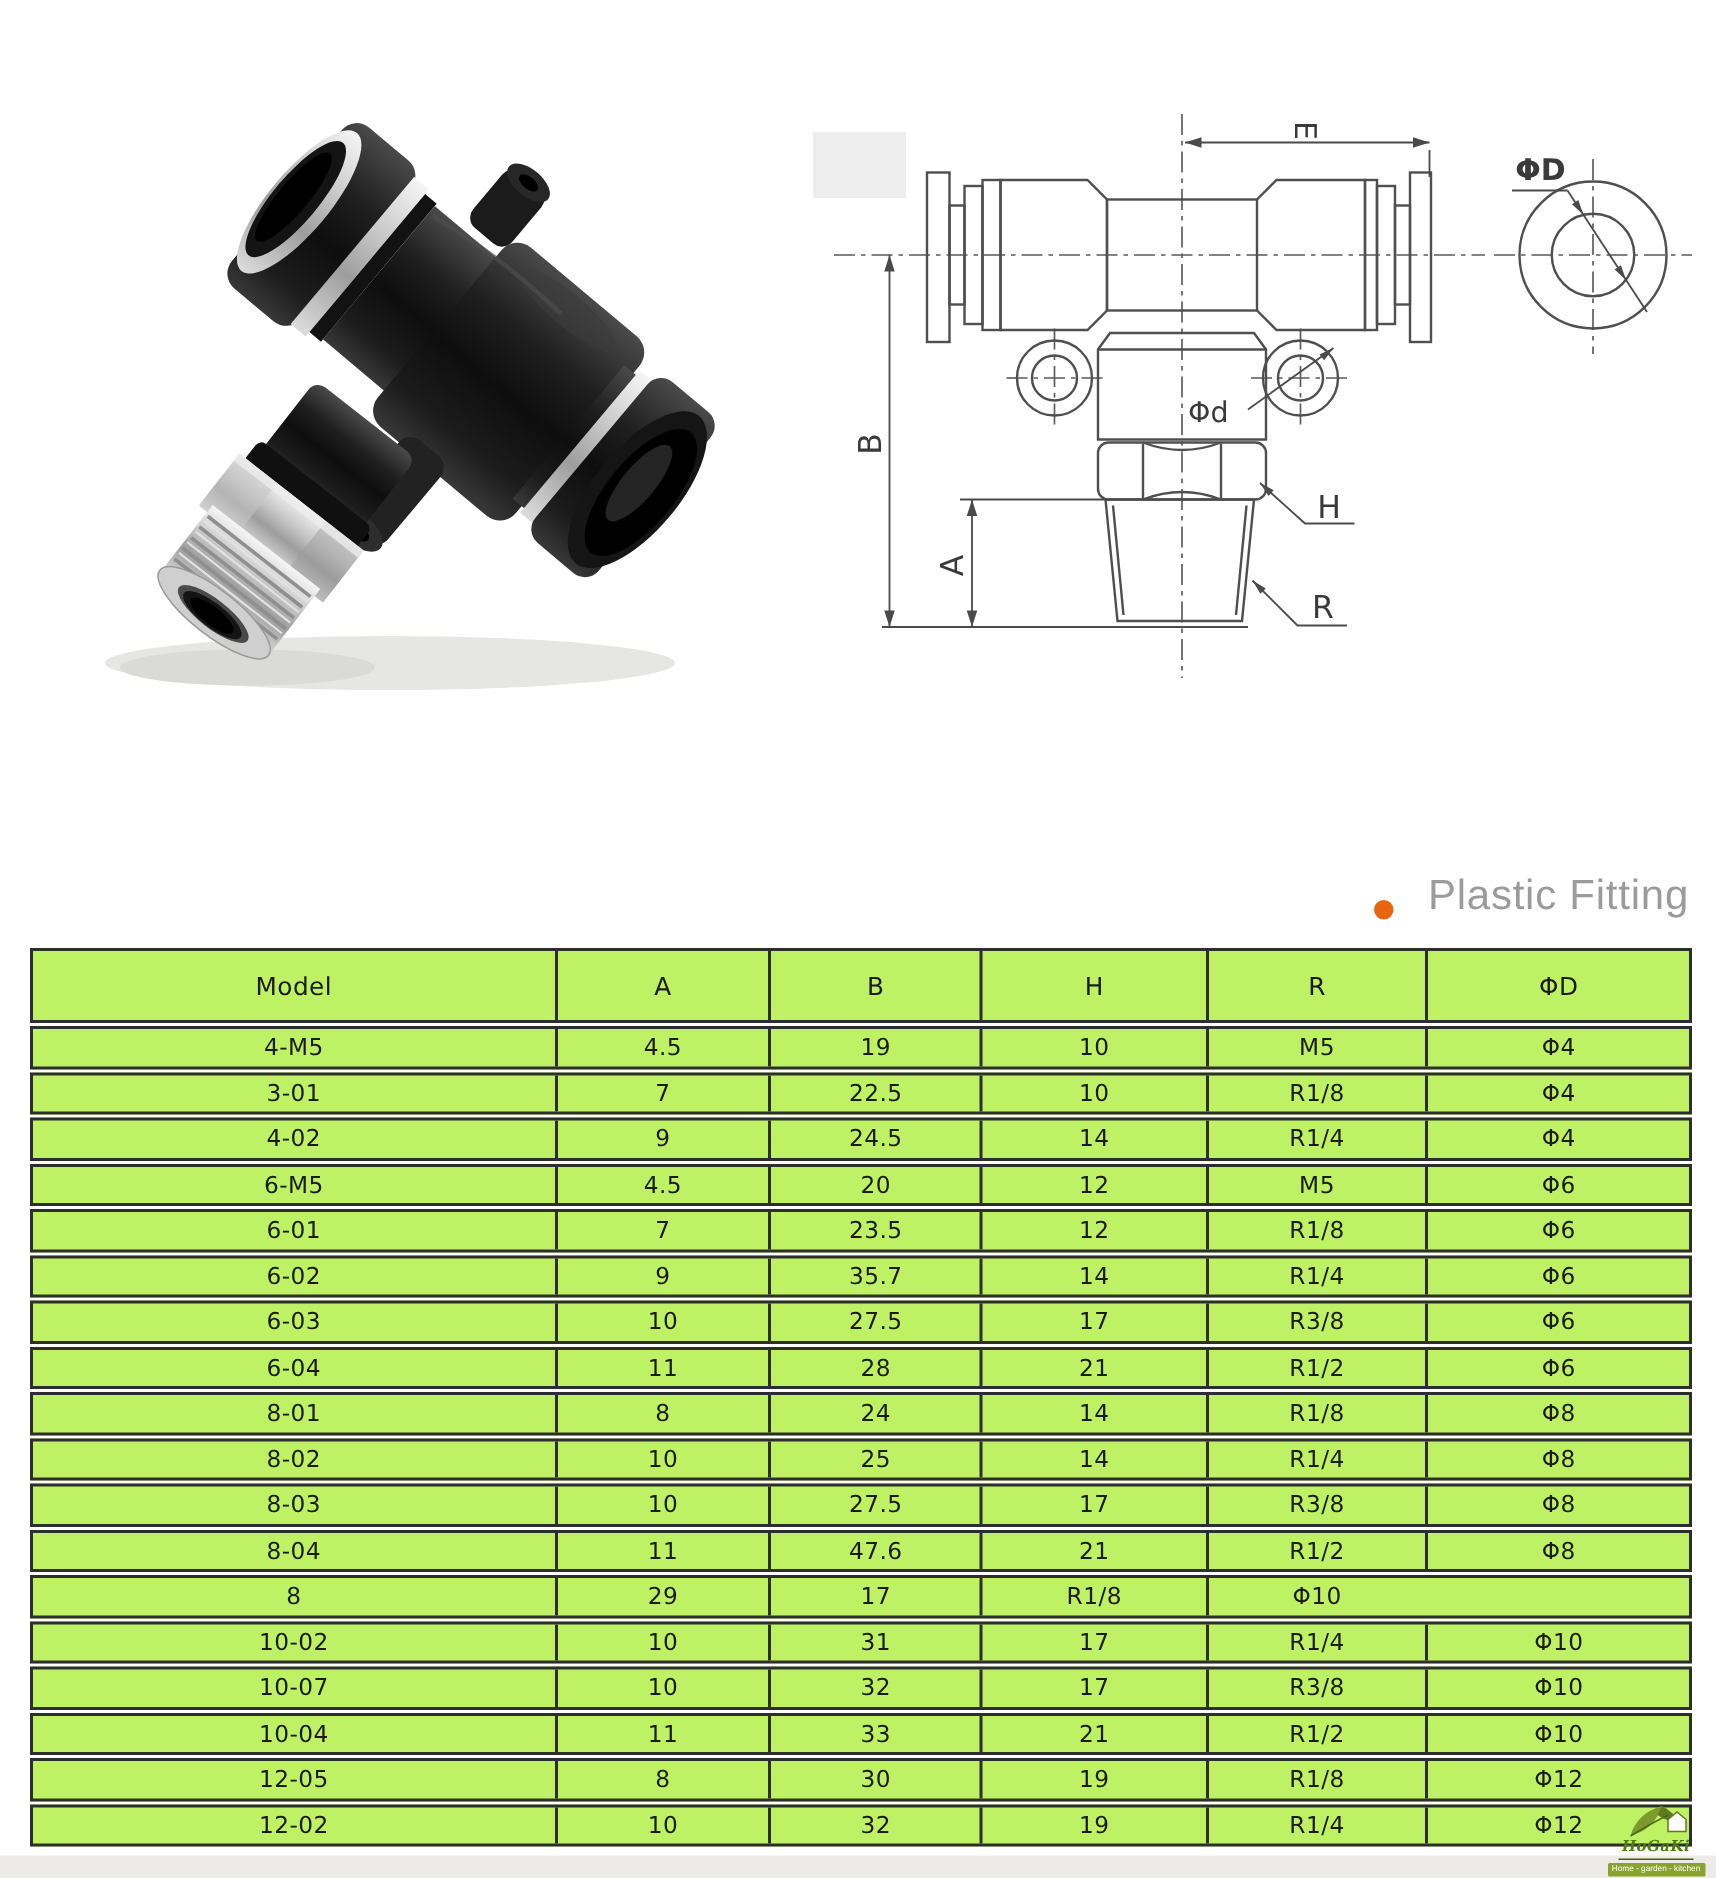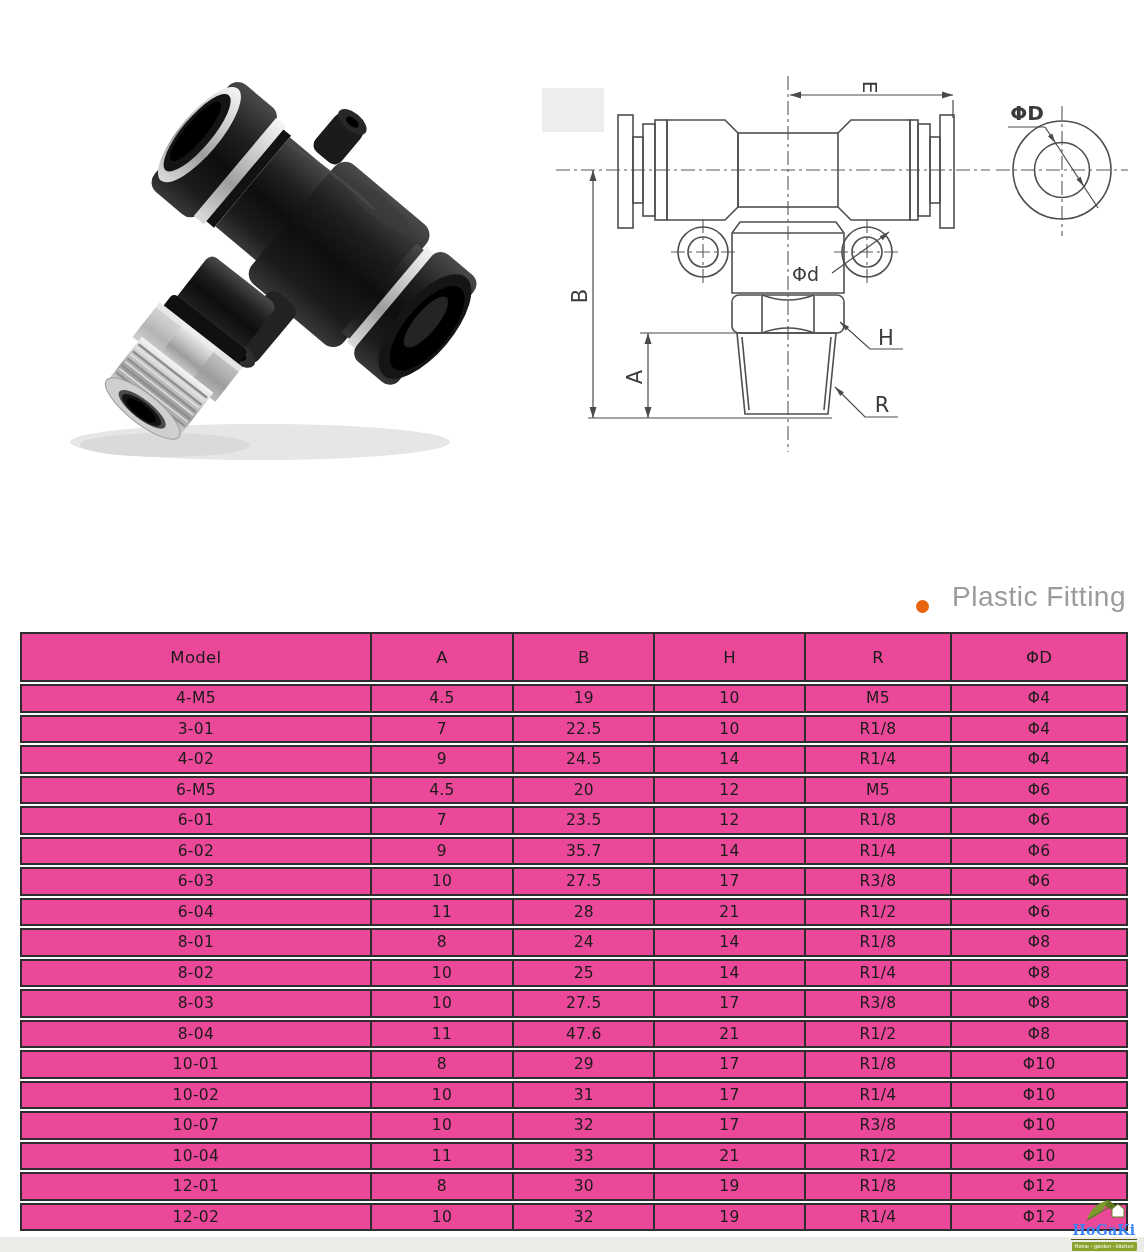--- a/index.html
+++ b/index.html
@@ -26,7 +26,7 @@
     font-family:"DejaVu Sans",sans-serif;
   }
   .tr{
-    display:flex;background:#ec4899;
+    display:flex;background:#bef264;
     border:2px solid #2E2E2E;box-sizing:border-box;
     height:28.5px;
   }

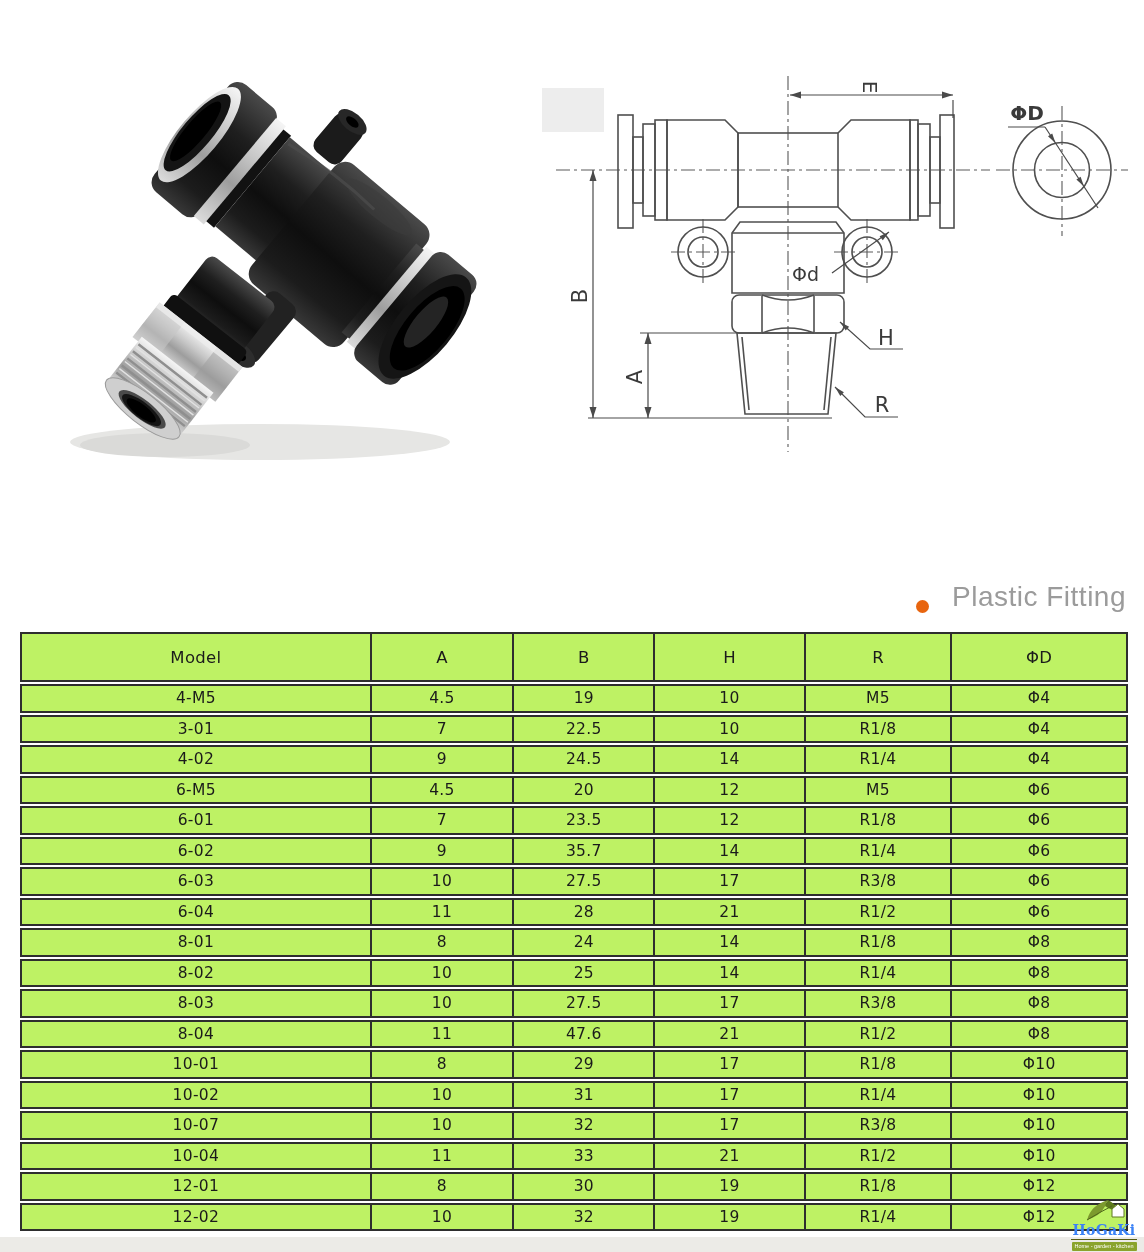--- a/index.html
+++ b/index.html
@@ -349,7 +349,6 @@
       <div class="td">Φ8</div>
     </div>
       <div class="tr">
-      <div class="td">10-01</div>
       <div class="td">8</div>
       <div class="td">29</div>
       <div class="td">17</div>

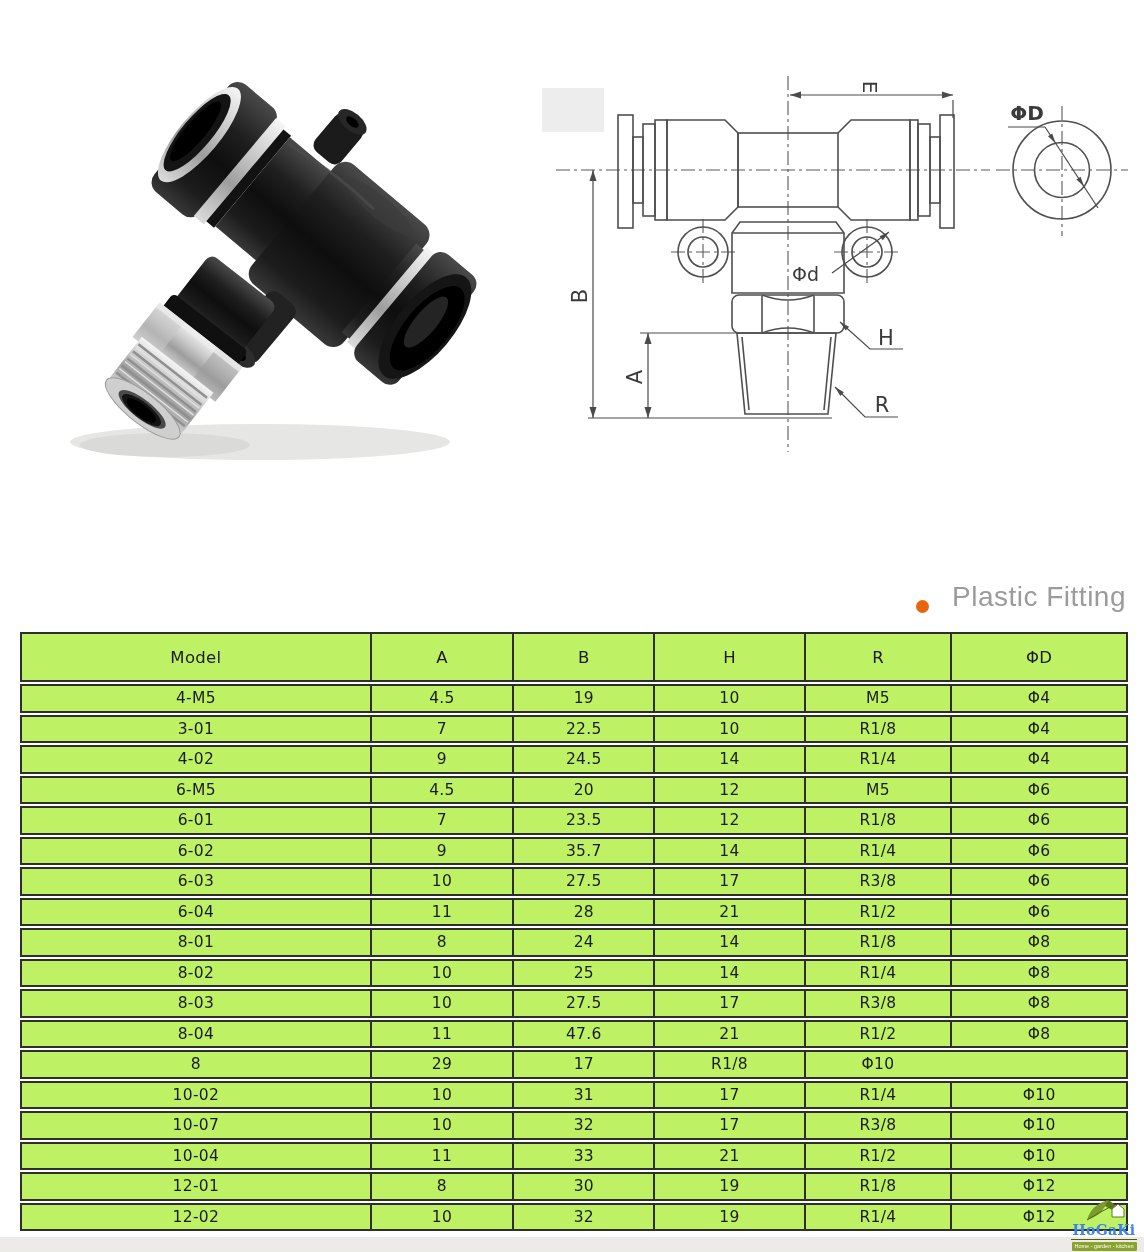--- a/index.html
+++ b/index.html
@@ -380,7 +380,7 @@
       <div class="td">Φ10</div>
     </div>
       <div class="tr">
-      <div class="td">12-01</div>
+      <div class="td">12-05</div>
       <div class="td">8</div>
       <div class="td">30</div>
       <div class="td">19</div>

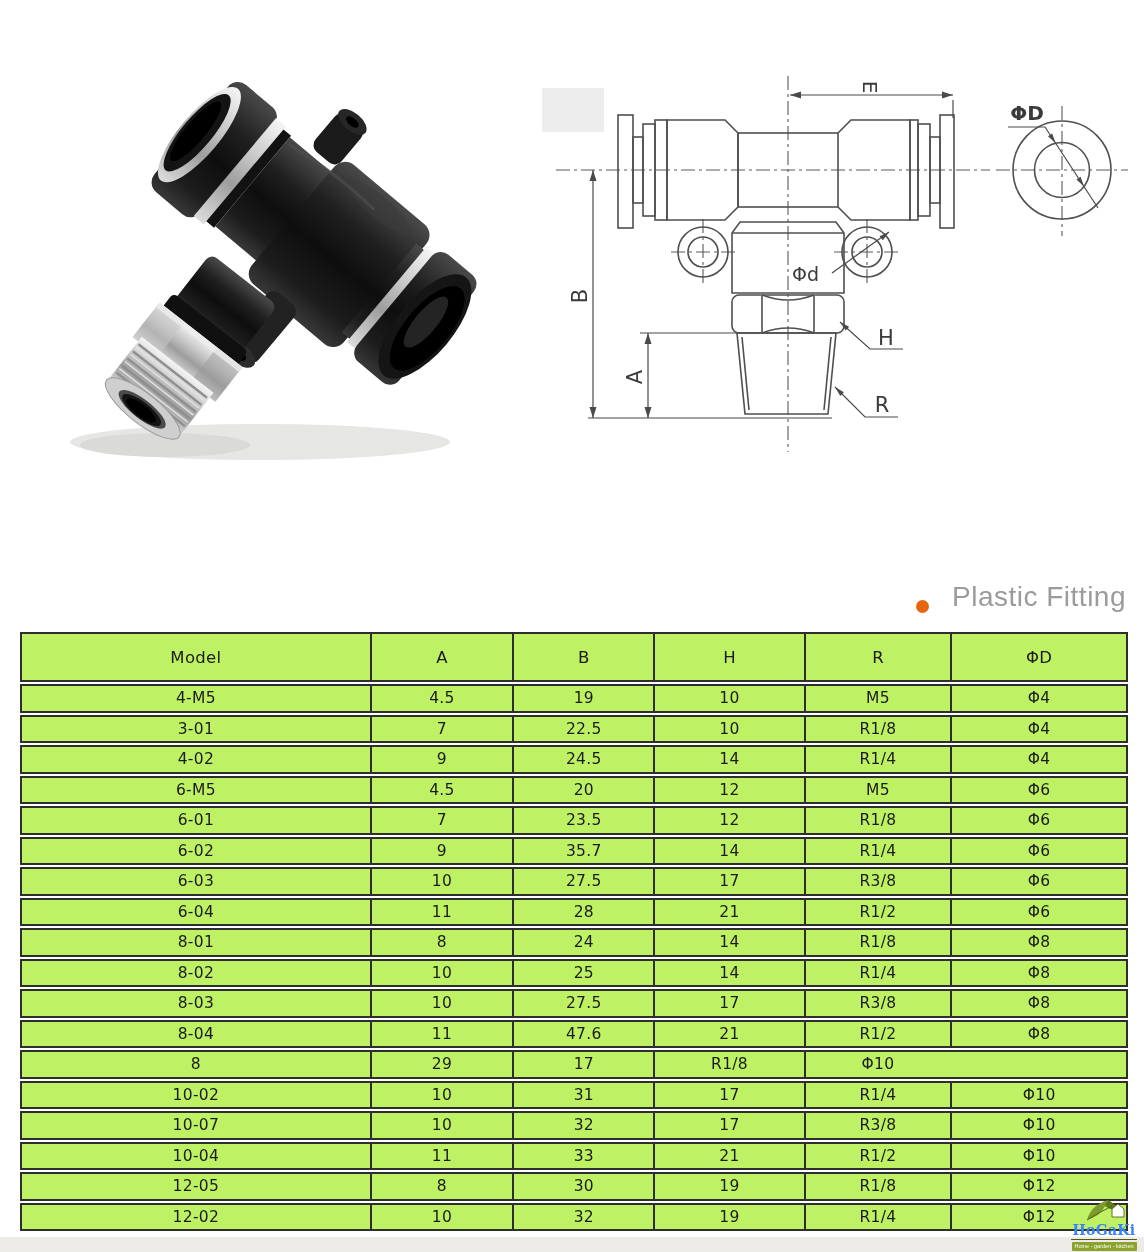--- a/index.html
+++ b/index.html
@@ -53,8 +53,8 @@
     display:flex;flex-direction:column;align-items:center;z-index:5;
   }
   .brand-logo .name{
-    font-family:"DejaVu Serif",serif;font-weight:bold;
-    font-size:14px;line-height:1.05;color:#3b82f6;
+    font-family:"DejaVu Serif",serif;font-style:italic;font-weight:bold;
+    font-size:10px;line-height:1.05;color:#4d7c0f;
     border-bottom:1.5px solid #565A11;padding:0 2px 1px 2px;letter-spacing:.3px;
   }
   .brand-logo .tagline{

